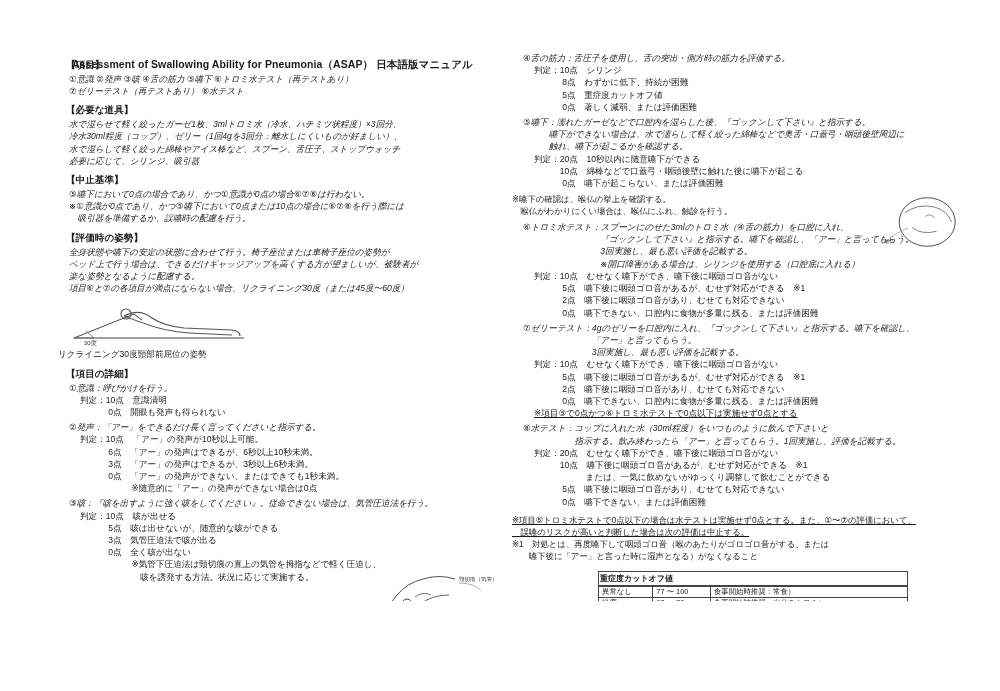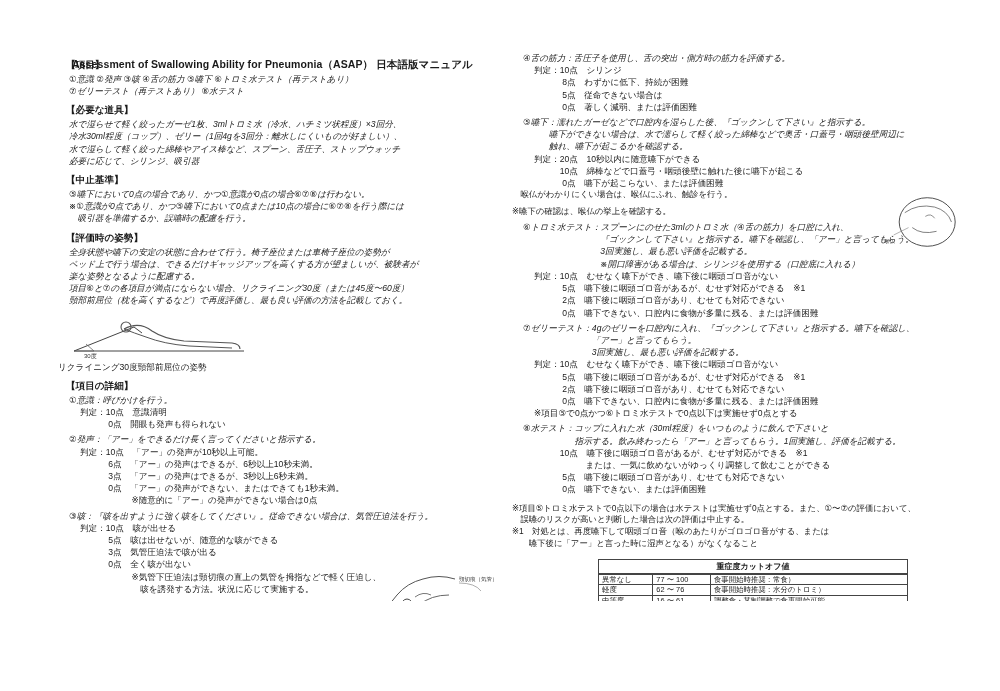--- a/index.html
+++ b/index.html
@@ -112,7 +112,7 @@
     <p class="ind1">④舌の筋力：舌圧子を使用し、舌の突出・側方時の筋力を評価する。</p>
     <p class="ind2">判定：10点　シリンジ</p>
     <p class="ind2">　　　 8点　わずかに低下、持続が困難</p>
-    <p class="ind2">　　　 5点　従命できない場合は</p>
+    <p class="ind2">　　　 5点　重症度カットオフ値</p>
     <p class="ind2">　　　 0点　著しく減弱、または評価困難</p>
 
     <p class="ind1 sec">⑤嚥下：濡れたガーゼなどで口腔内を湿らした後、『ゴックンして下さい』と指示する。</p>

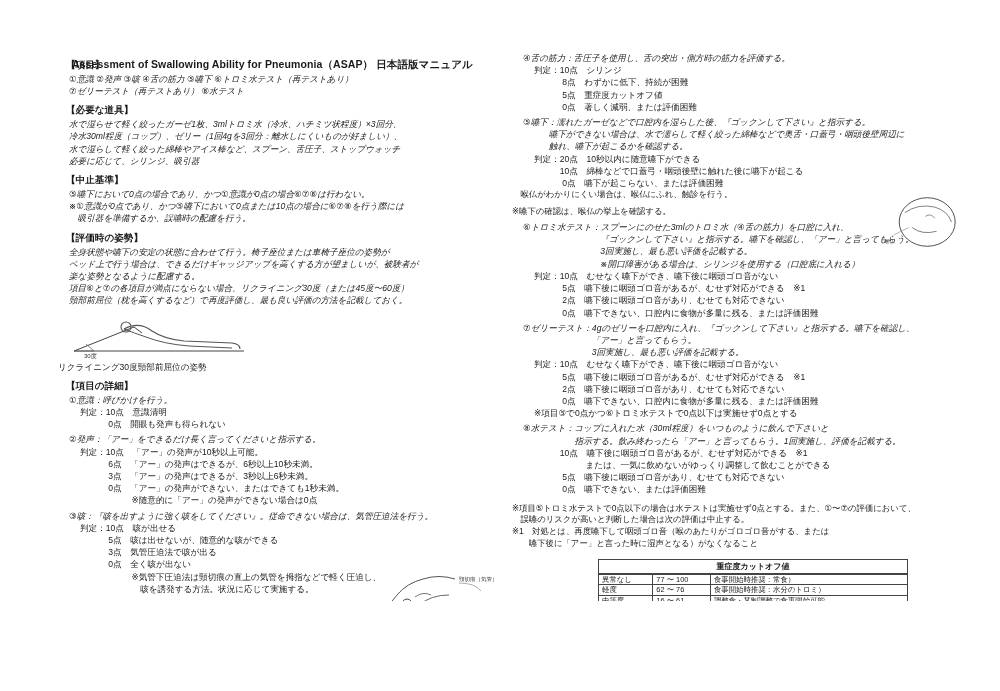--- a/index.html
+++ b/index.html
@@ -131,8 +131,8 @@
       <text x="0" y="52" class="lbl">喉仏</text>
     </svg>
 
+    <p class="note" style="margin-top:5px">※嚥下の確認は、喉仏の挙上を確認する。</p>
     <p class="note">　喉仏がわかりにくい場合は、喉仏にふれ、触診を行う。</p>
-    <p class="note" style="margin-top:5px">※嚥下の確認は、喉仏の挙上を確認する。</p>
 
     <p class="ind1 sec">⑥トロミ水テスト：スプーンにのせた3mlのトロミ水（④舌の筋力）を口腔に入れ、</p>
     <p class="ind1">　　　　　　　　　『ゴックンして下さい』と指示する。嚥下を確認し、「アー」と言ってもらう。</p>

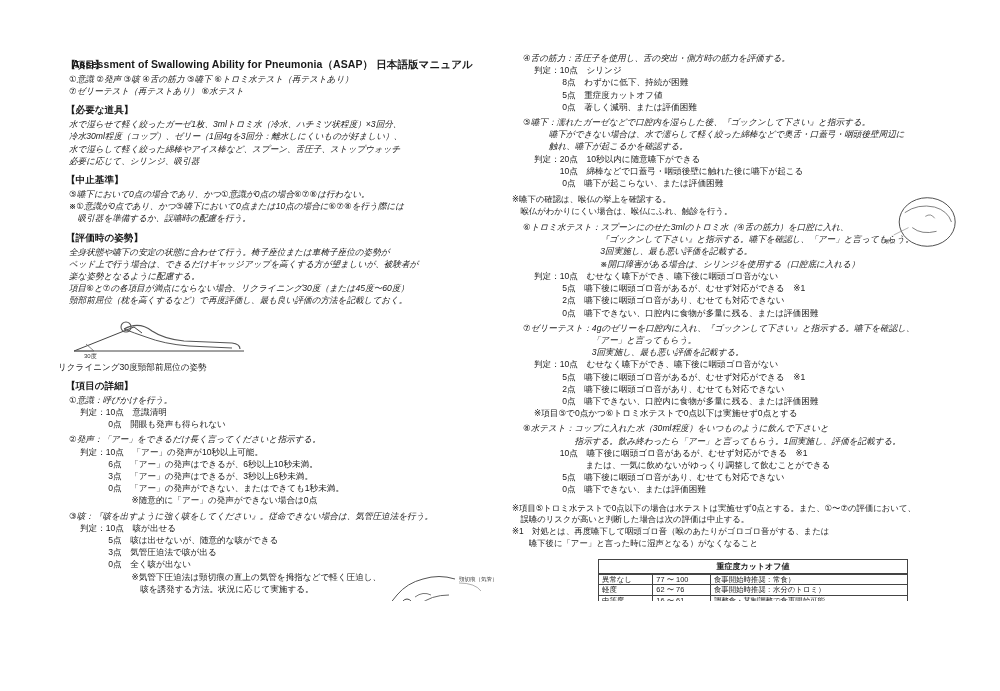--- a/index.html
+++ b/index.html
@@ -57,7 +57,6 @@
     <p class="ind1">ベッド上で行う場合は、できるだけギャッジアップを高くする方が望ましいが、被験者が</p>
     <p class="ind1">楽な姿勢となるように配慮する。</p>
     <p class="ind1">項目⑥と⑦の各項目が満点にならない場合、リクライニング30度（または45度〜60度）</p>
-    <p class="ind1">頸部前屈位（枕を高くするなど）で再度評価し、最も良い評価の方法を記載しておく。</p>
 
     <div class="fig-bed">
       <svg width="230" height="46" viewBox="0 0 230 46">

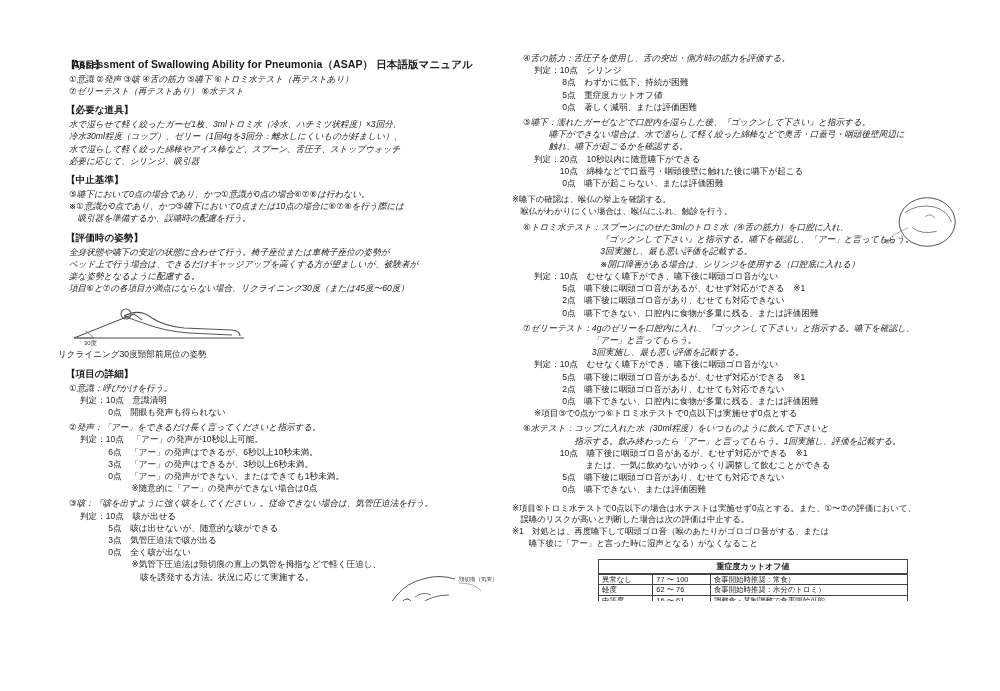--- a/index.html
+++ b/index.html
@@ -14,7 +14,7 @@
   .ind1{margin-left:11px;font-style:italic;}
   .ind2{margin-left:22px;}
   .sec{margin-top:3px;}
-  .u{}
+  .u{text-decoration:underline;}
   .fig-bed{position:relative;margin:6px 0 2px 6px;height:46px;width:230px;}
   .fig-cap{font-size:8.6px;margin:2px 0 0 0;}
   .fig-neck{position:absolute;right:-8px;top:0;width:160px;height:86px;}

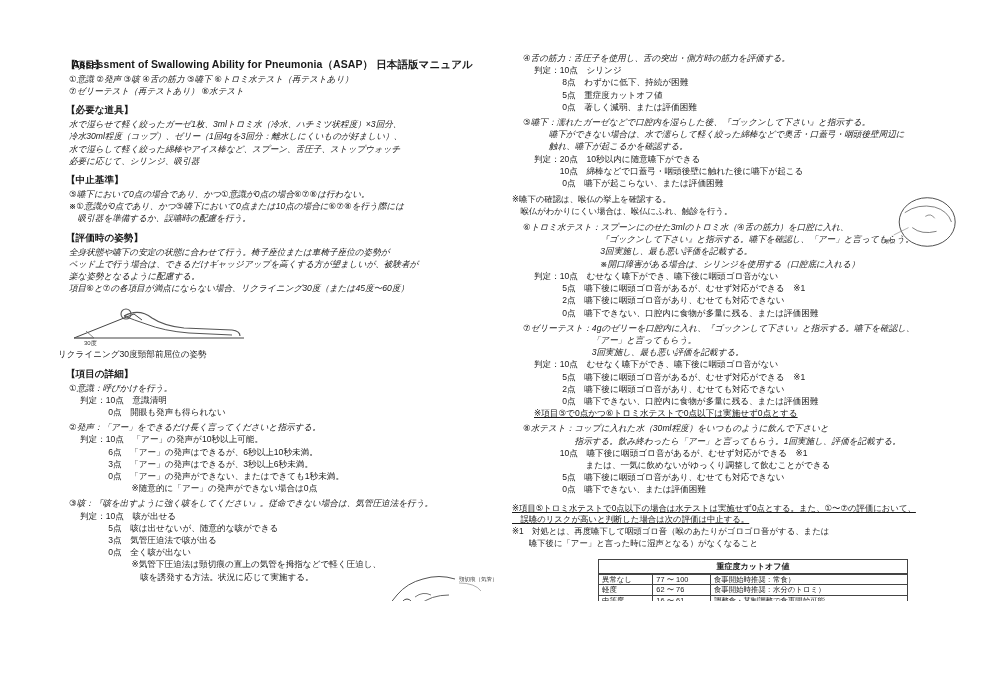--- a/index.html
+++ b/index.html
@@ -153,6 +153,7 @@
 
     <p class="ind1 sec">⑧水テスト：コップに入れた水（30ml程度）をいつものように飲んで下さいと</p>
     <p class="ind1">　　　　　　指示する。飲み終わったら「アー」と言ってもらう。1回実施し、評価を記載する。</p>
+    <p class="ind2">判定：20点　むせなく嚥下ができ、嚥下後に咽頭ゴロ音がない</p>
     <p class="ind2">　　　10点　嚥下後に咽頭ゴロ音があるが、むせず対応ができる　※1</p>
     <p class="ind2">　　　　　　または、一気に飲めないがゆっくり調整して飲むことができる</p>
     <p class="ind2">　　　 5点　嚥下後に咽頭ゴロ音があり、むせても対応できない</p>

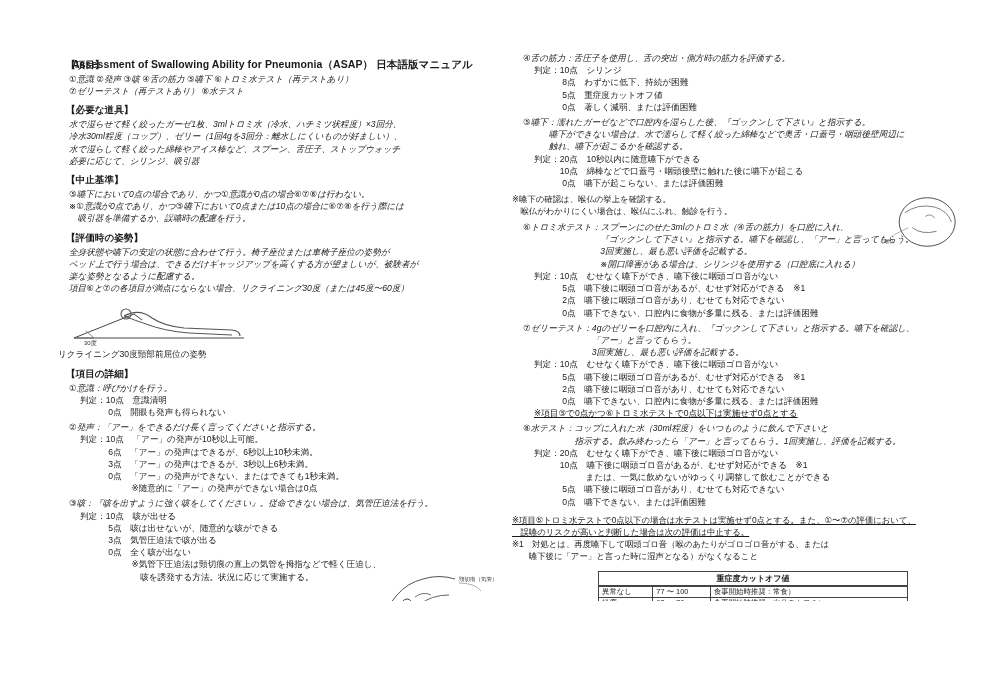--- a/index.html
+++ b/index.html
@@ -21,7 +21,7 @@
   .tbl-wrap{margin-top:9px;margin-left:86px;width:310px;}
   table{border-collapse:collapse;width:100%;font-size:7.4px;}
   table td,table th{border:1px solid #444;padding:0 3px;line-height:1.25;}
-  .tbl-title{text-align:center;font-weight:bold;font-size:8px;border:1px solid #444;padding:1px;}
+  .tbl-title{text-align:left;font-weight:bold;font-size:8px;border:1px solid #444;padding:1px;}
   .credit{margin-top:4px;text-align:right;font-size:8px;}
   .note{font-size:8.4px;line-height:1.42;}
   .fig-head{position:absolute;right:4px;top:150px;width:92px;height:56px;}

